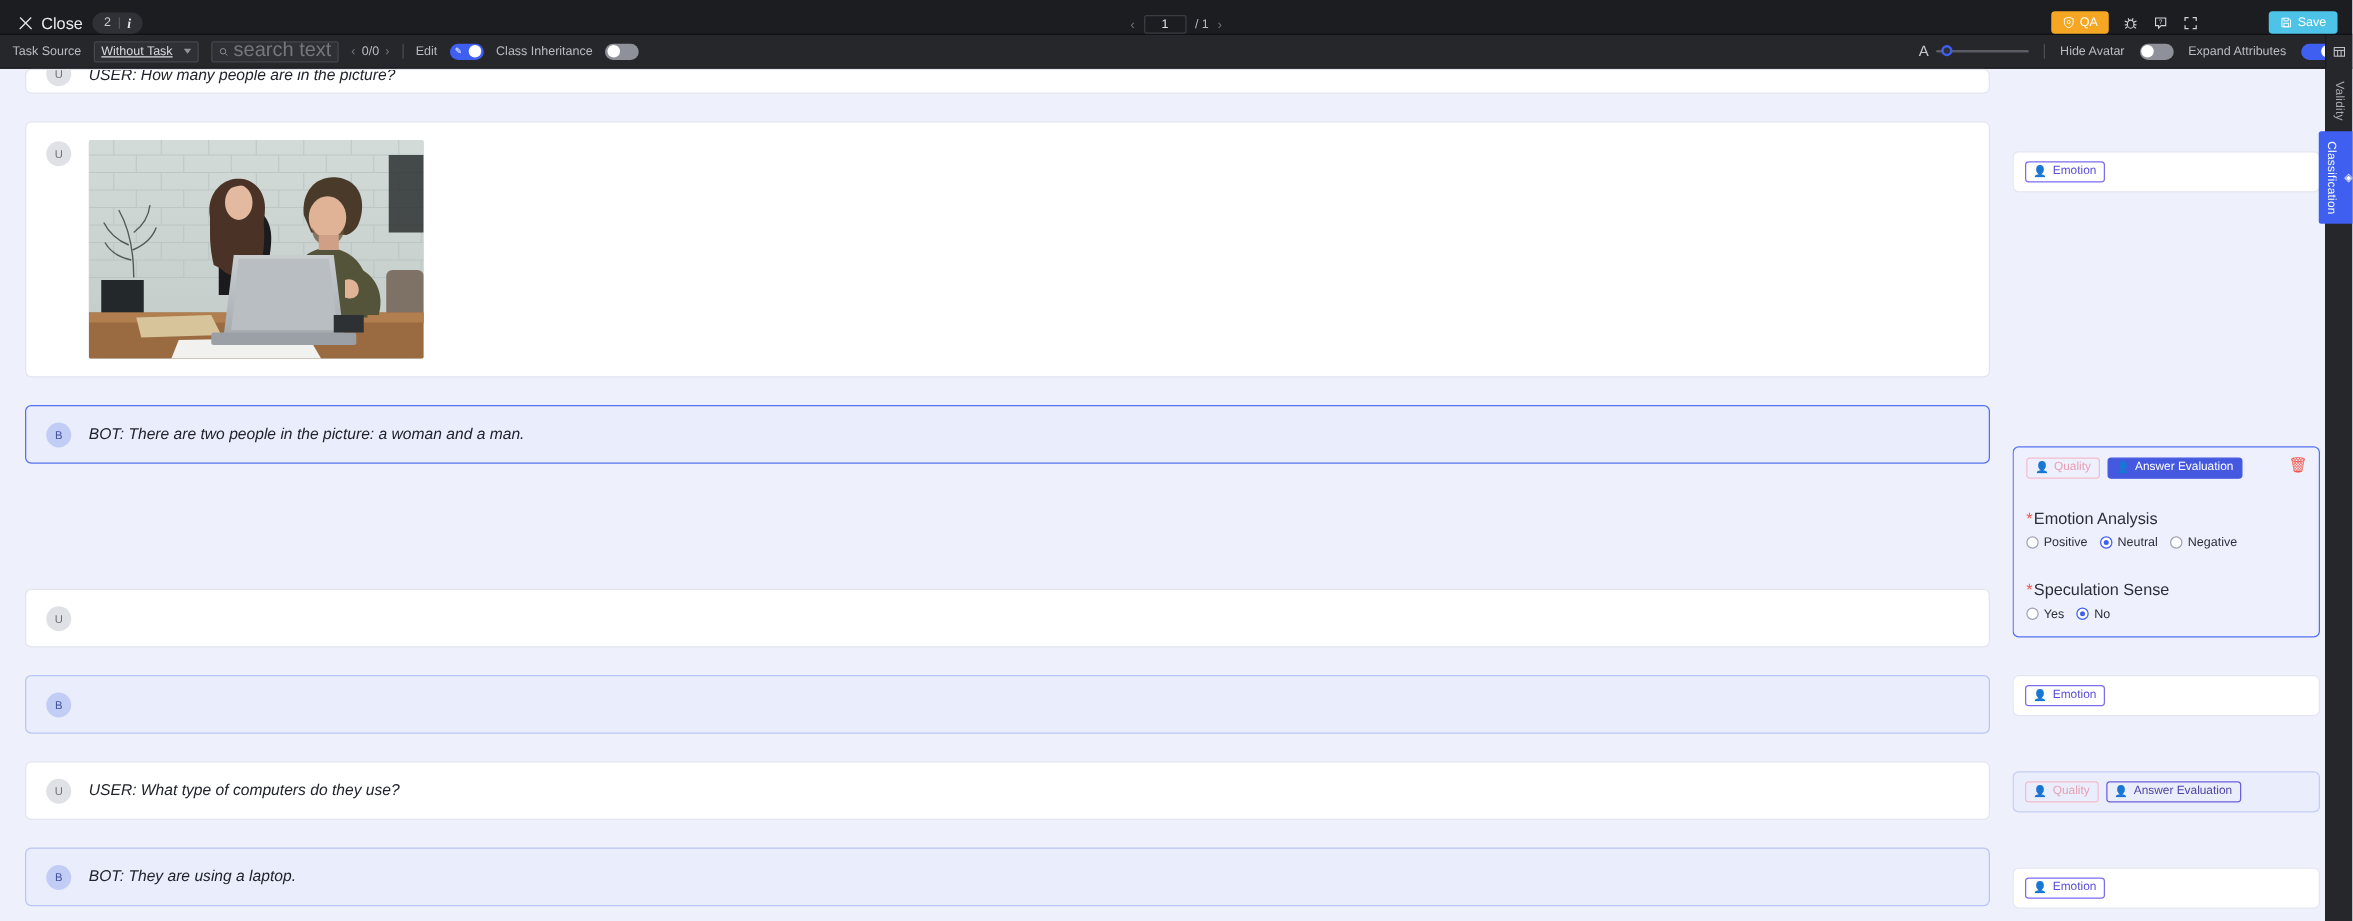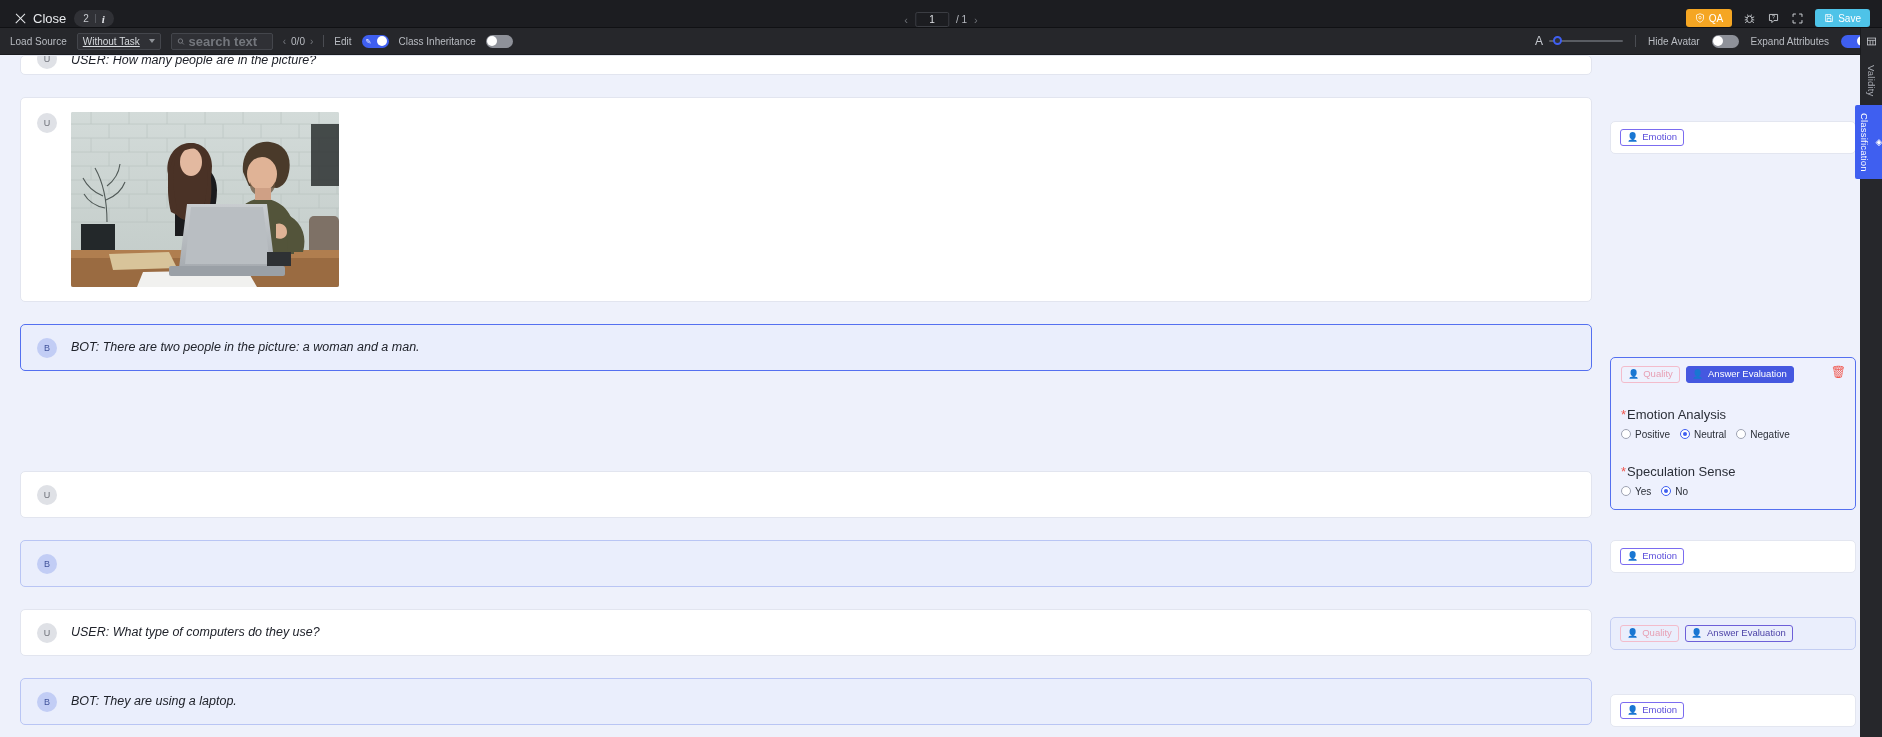--- a/index.html
+++ b/index.html
@@ -94,6 +94,7 @@
     display: flex; align-items: center; gap: 4px;
     padding: 0 9px;
     cursor: pointer;
+    margin-left: 45px;
   }
   .icon-btn { color: #cfd2d7; cursor: pointer; display:flex; align-items:center; }
 

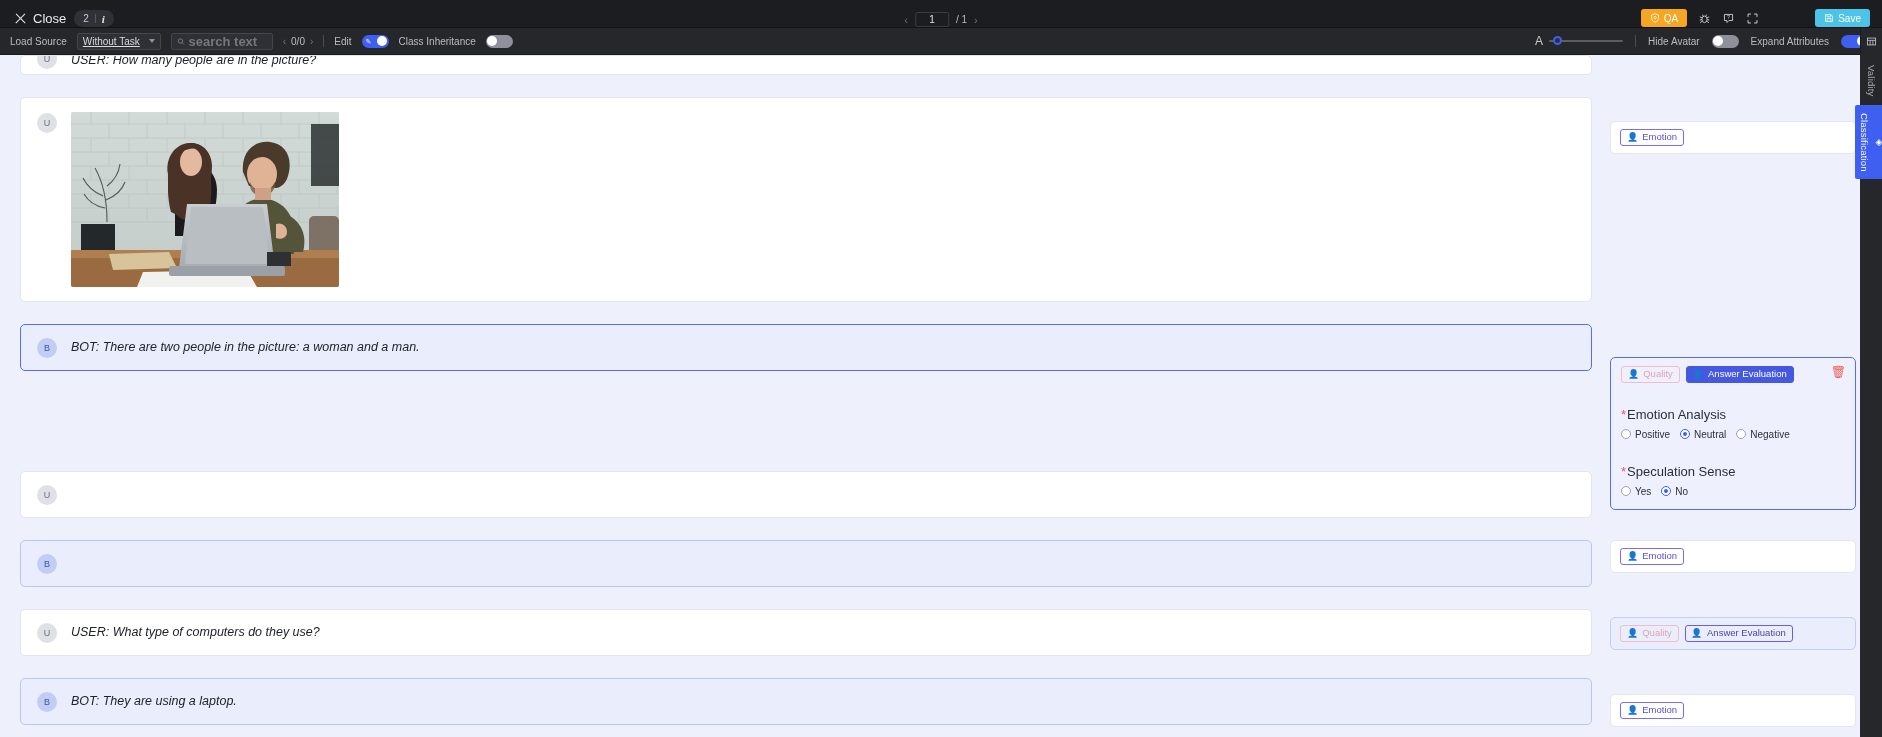--- a/index.html
+++ b/index.html
@@ -394,7 +394,7 @@
 </div>
 
 <div class="toolbar2">
-  <span class="tb-label">Load Source</span>
+  <span class="tb-label">Task Source</span>
   <div class="select-box">
     <span>Without Task</span>
     <span class="caret"></span>

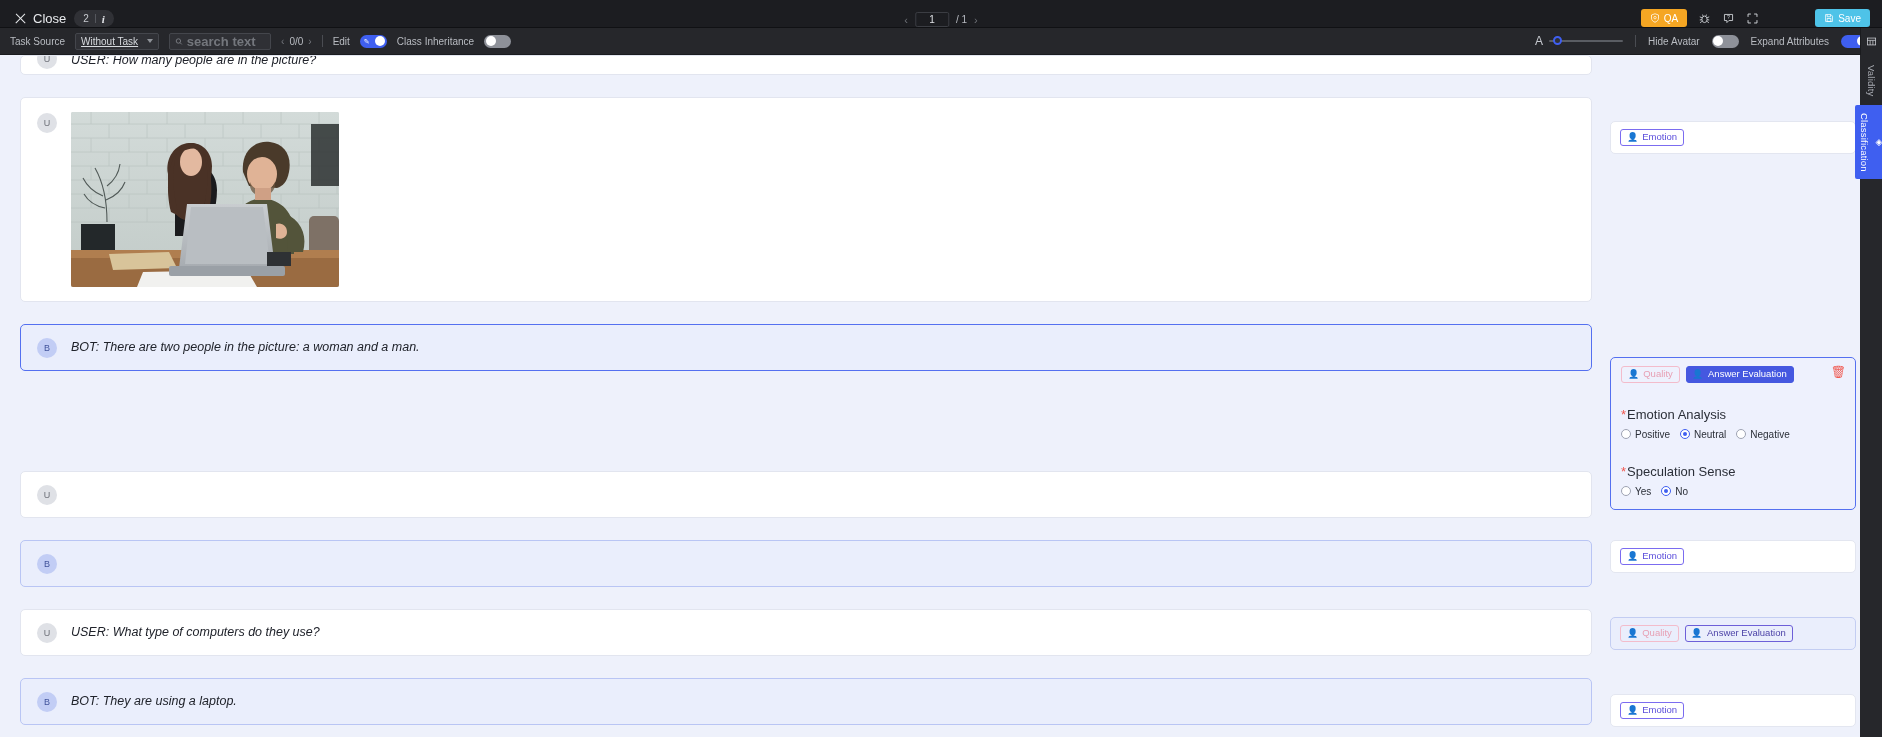--- a/index.html
+++ b/index.html
@@ -135,9 +135,8 @@
   }
   .search-box input {
     background: transparent; border: none; outline: none;
-    color: #d7dade; font-size: 13px; width: 100%;
+    color: #d7dade; font-size: 16px; width: 100%;
     font-family: "Liberation Sans", sans-serif;
-    font-weight: bold;
   }
   .search-box input::placeholder { color: #74777d; }
   .nav-count { display: flex; align-items: center; gap: 5px; color: #b9bcc2; font-size: 10px;}

